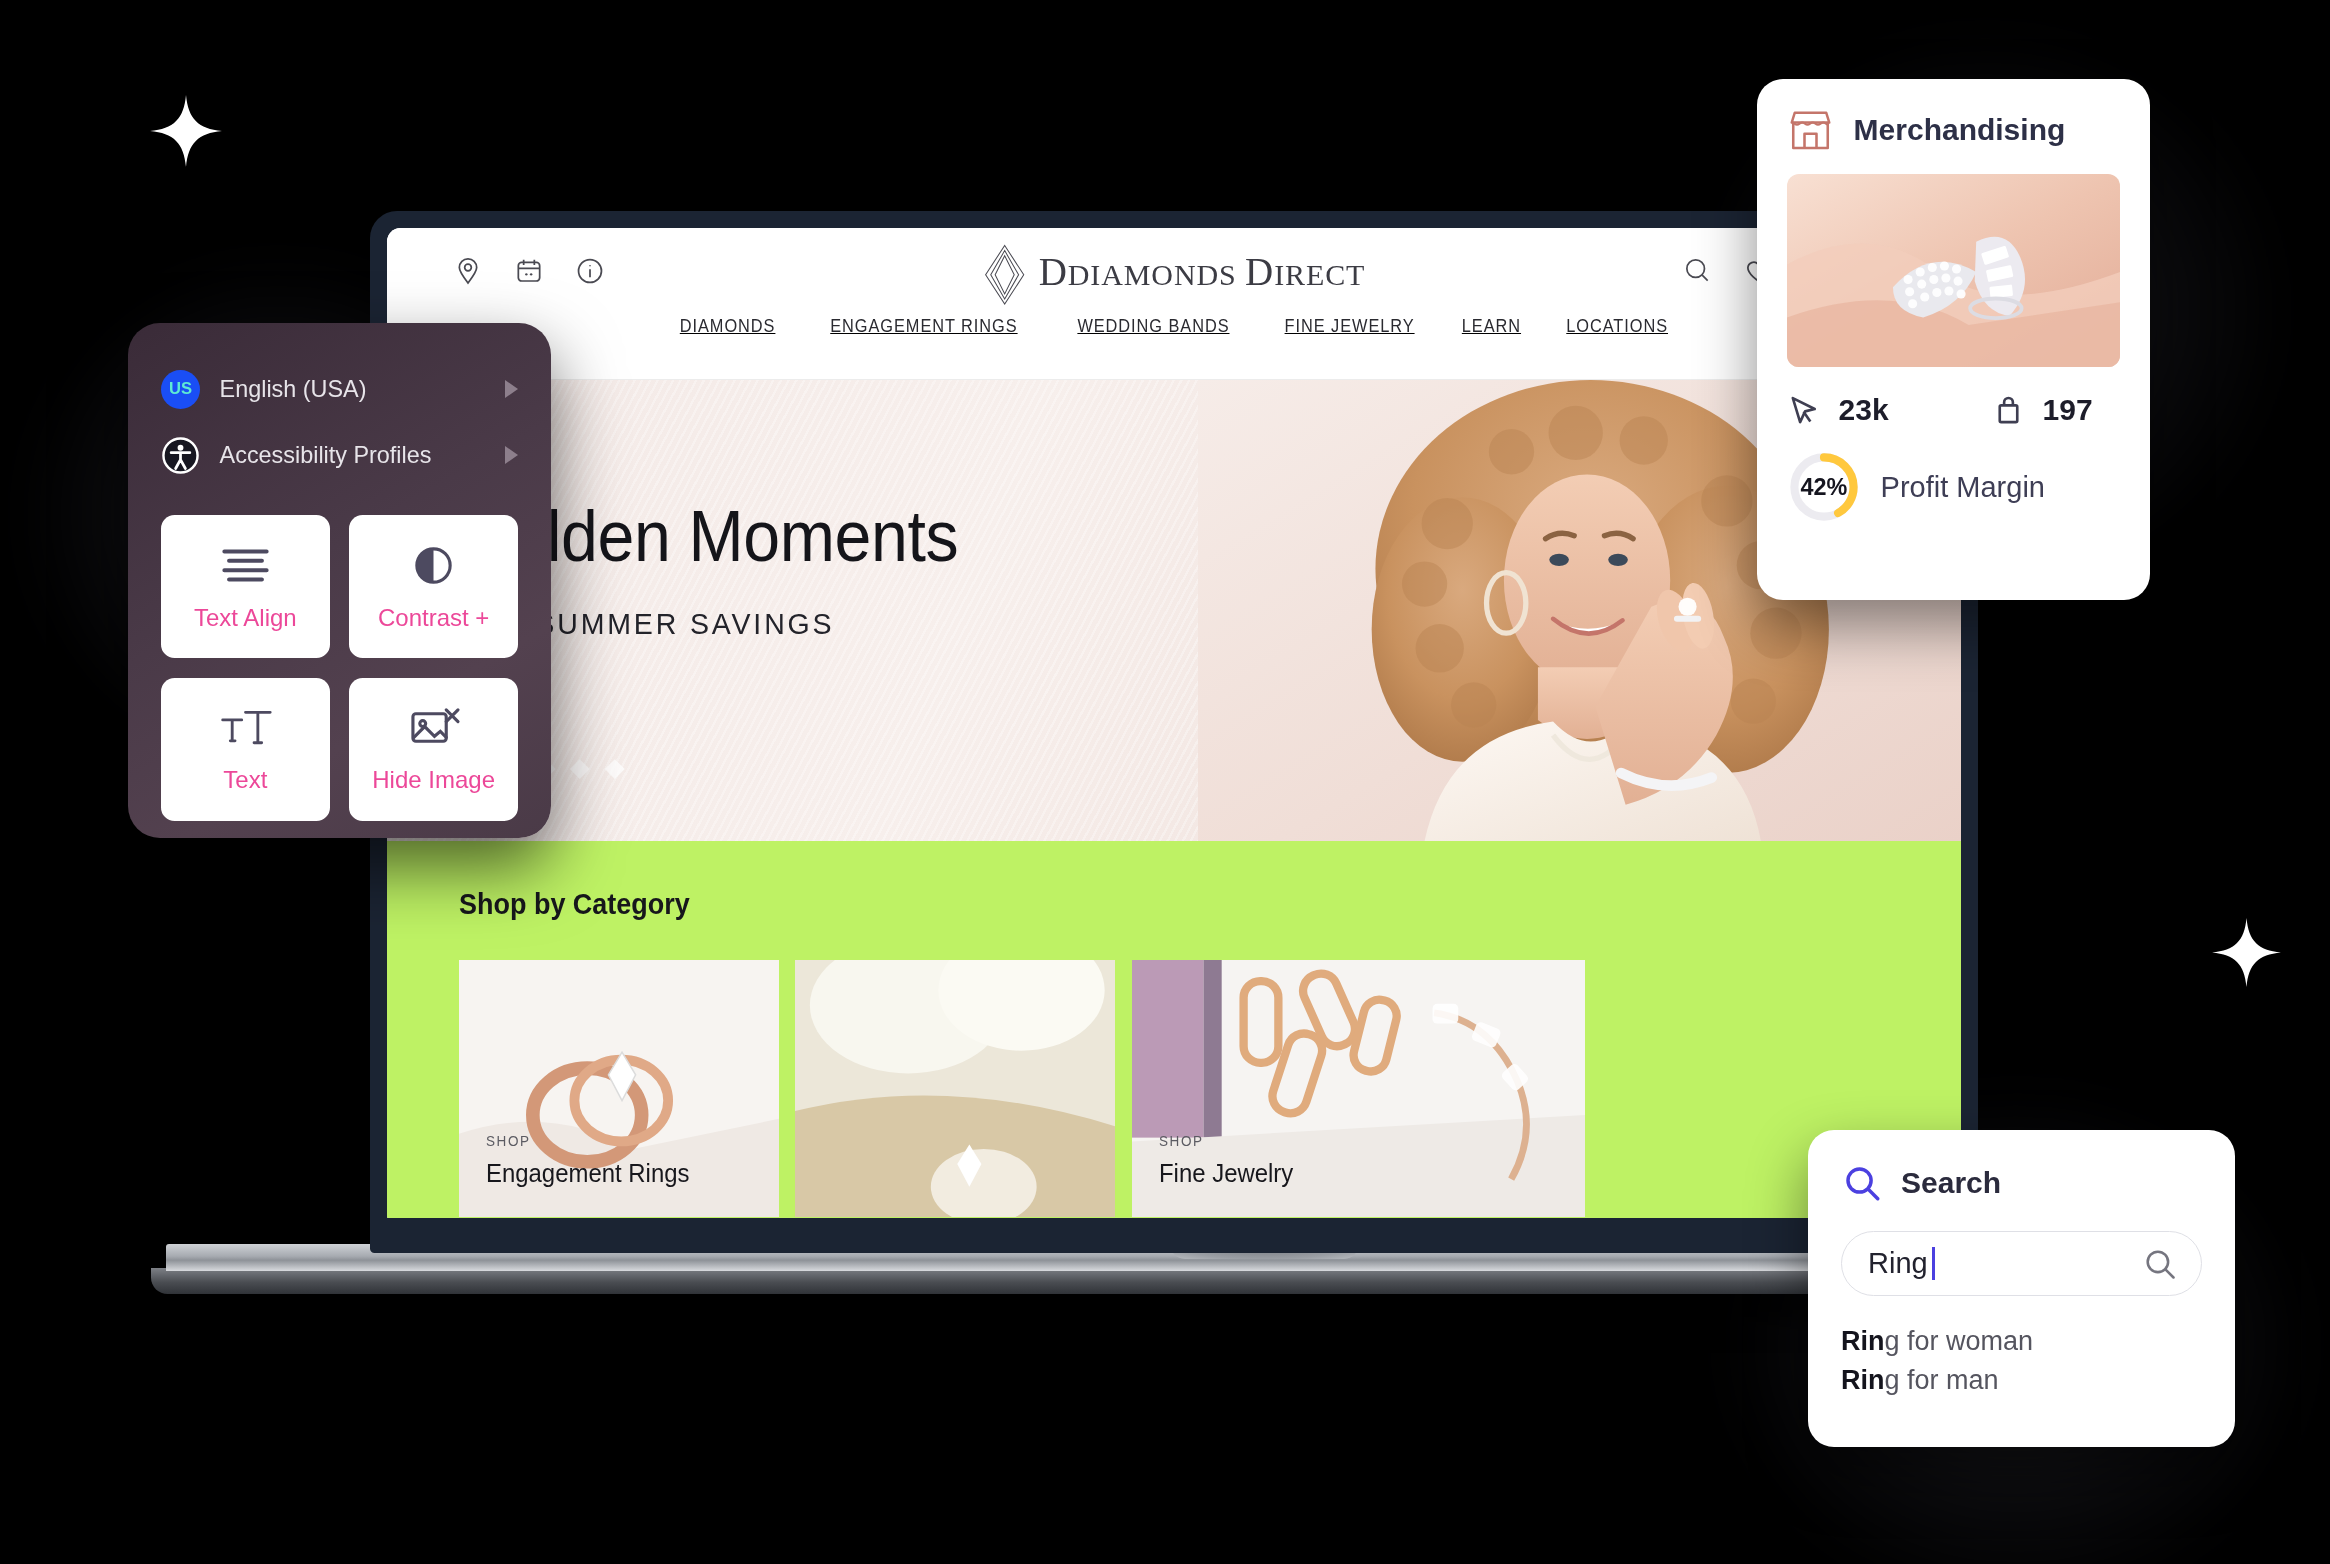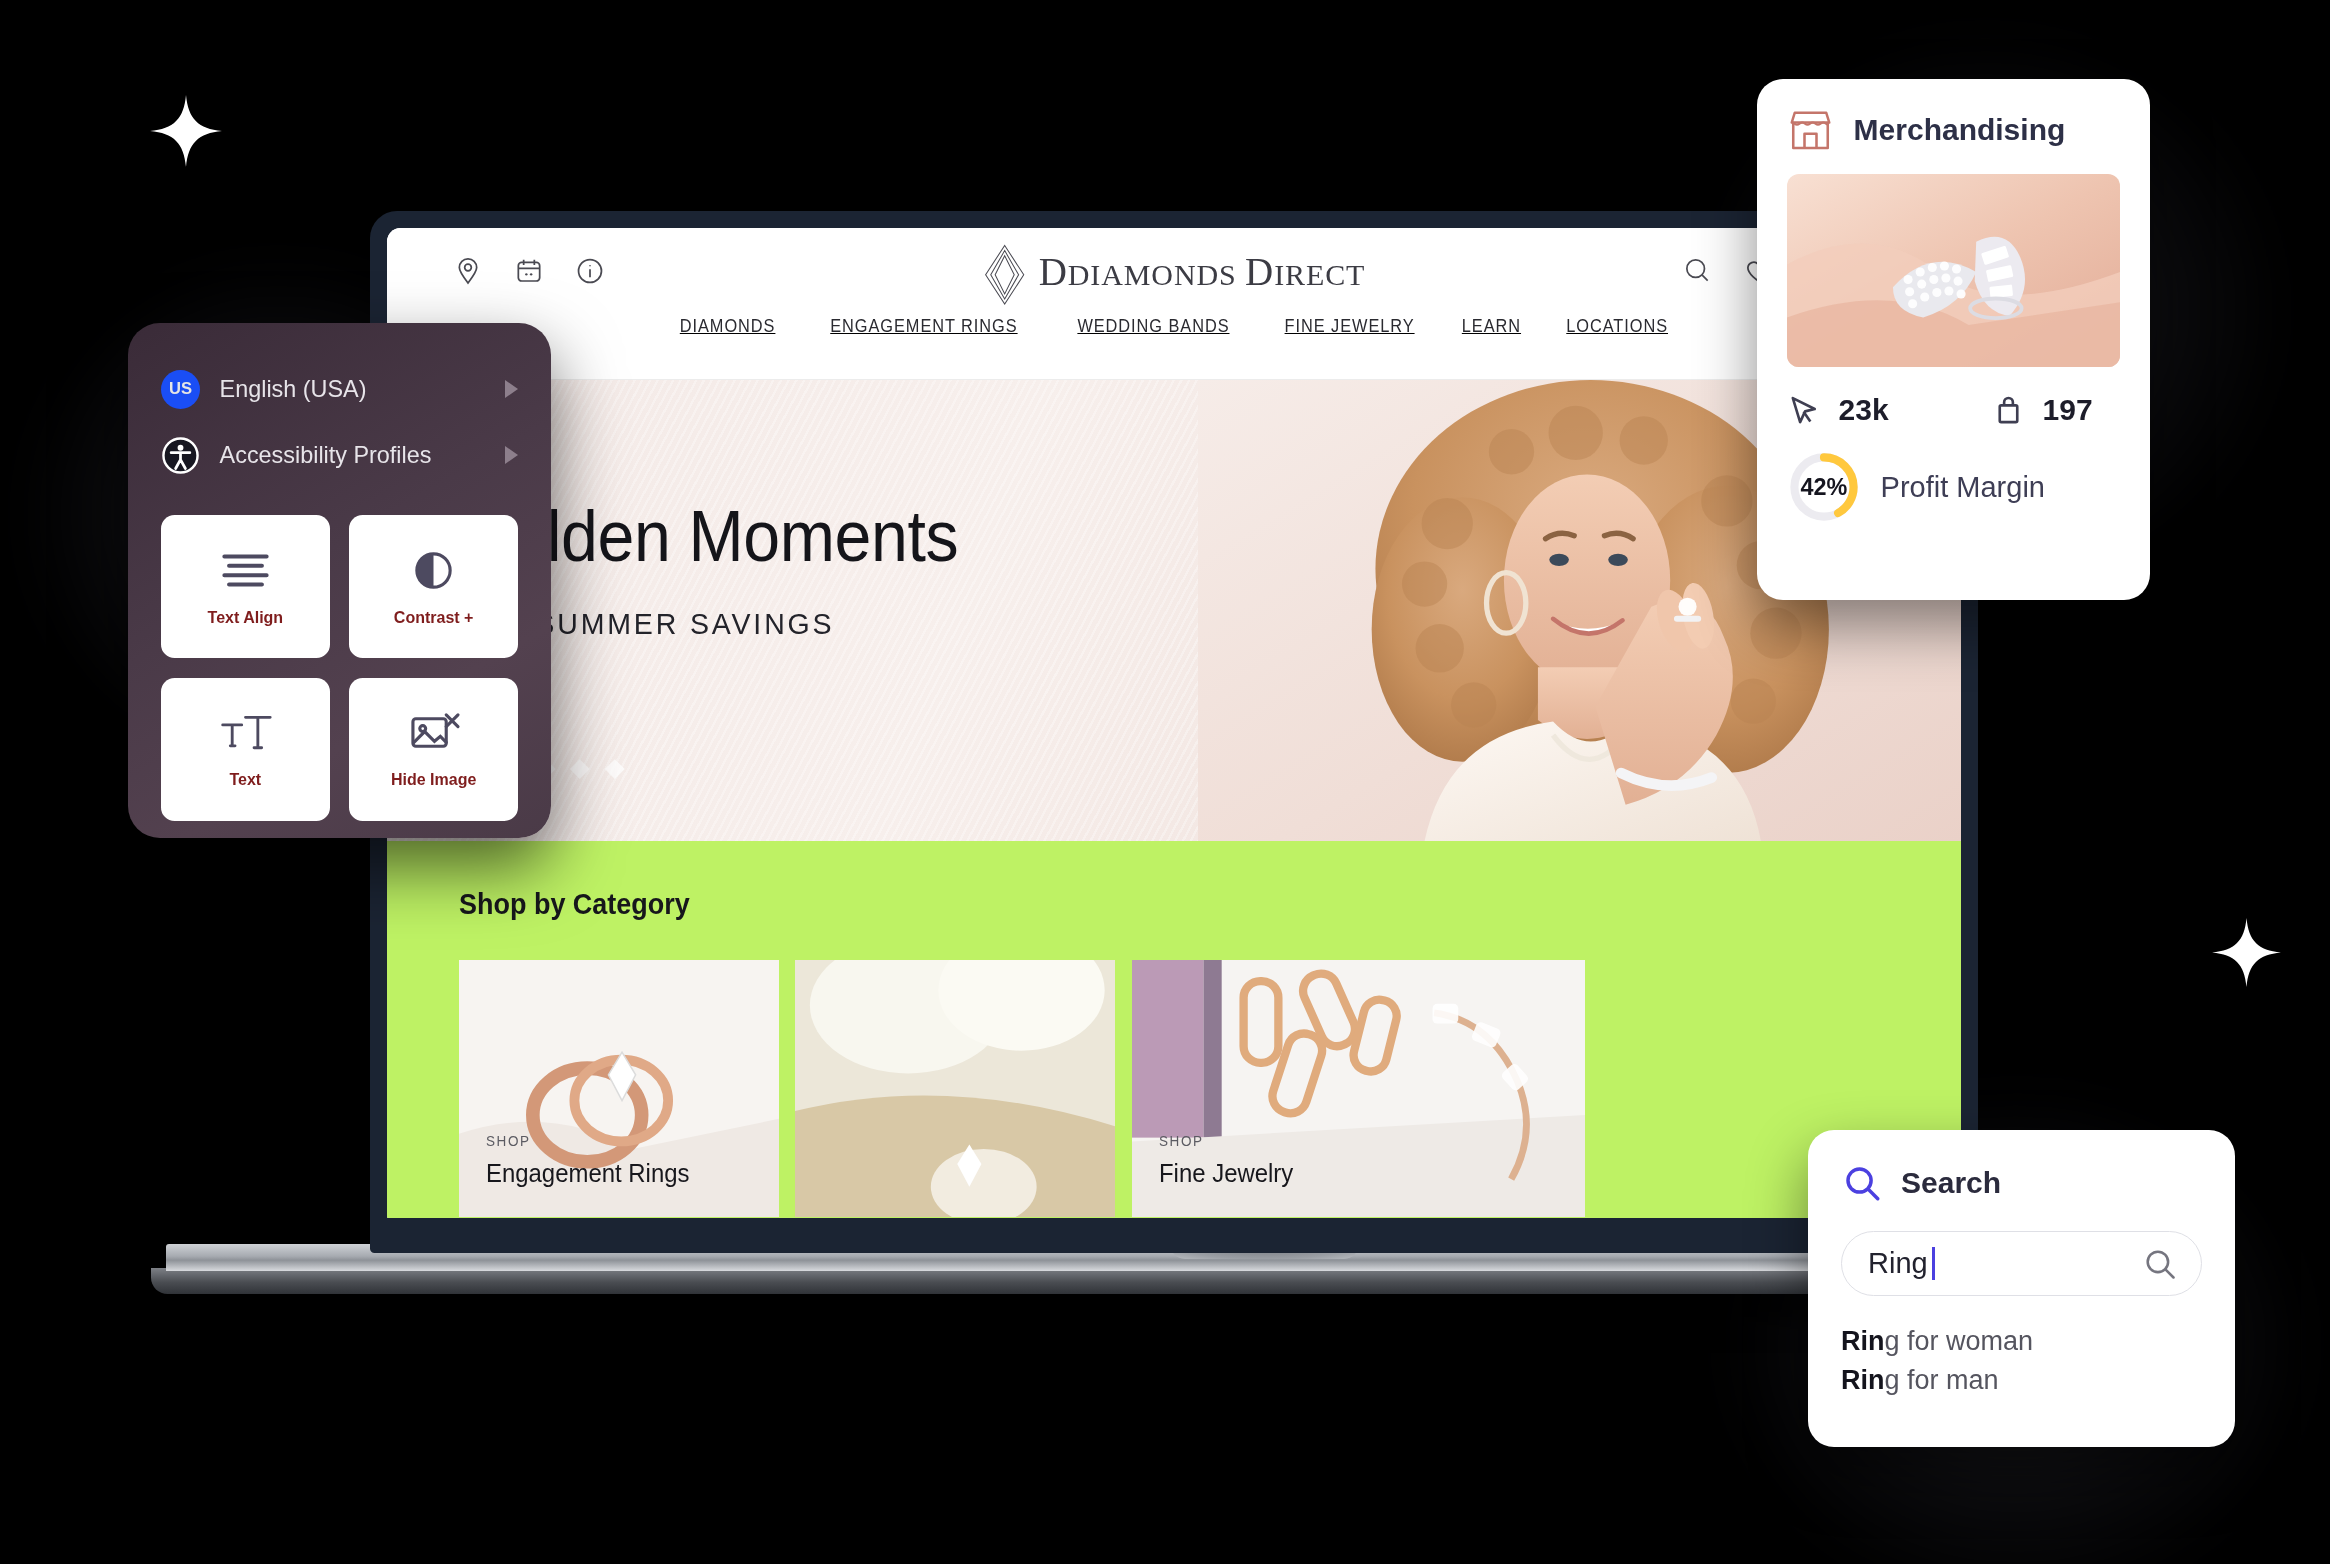--- a/index.html
+++ b/index.html
@@ -123,7 +123,7 @@
   .a11y-row + .a11y-row{ margin-top:12px; }
   .us-badge{
     width:39px; height:39px; border-radius:50%; background:#1a4ef5;
-    color:#e5e5e5; font-size:16.6px; font-weight:700; display:flex; align-items:center; justify-content:center;
+    color:#5eead4; font-size:16.6px; font-weight:700; display:flex; align-items:center; justify-content:center;
     flex:0 0 auto;
   }
   .a11y-ico{ width:39px; height:39px; flex:0 0 auto; }

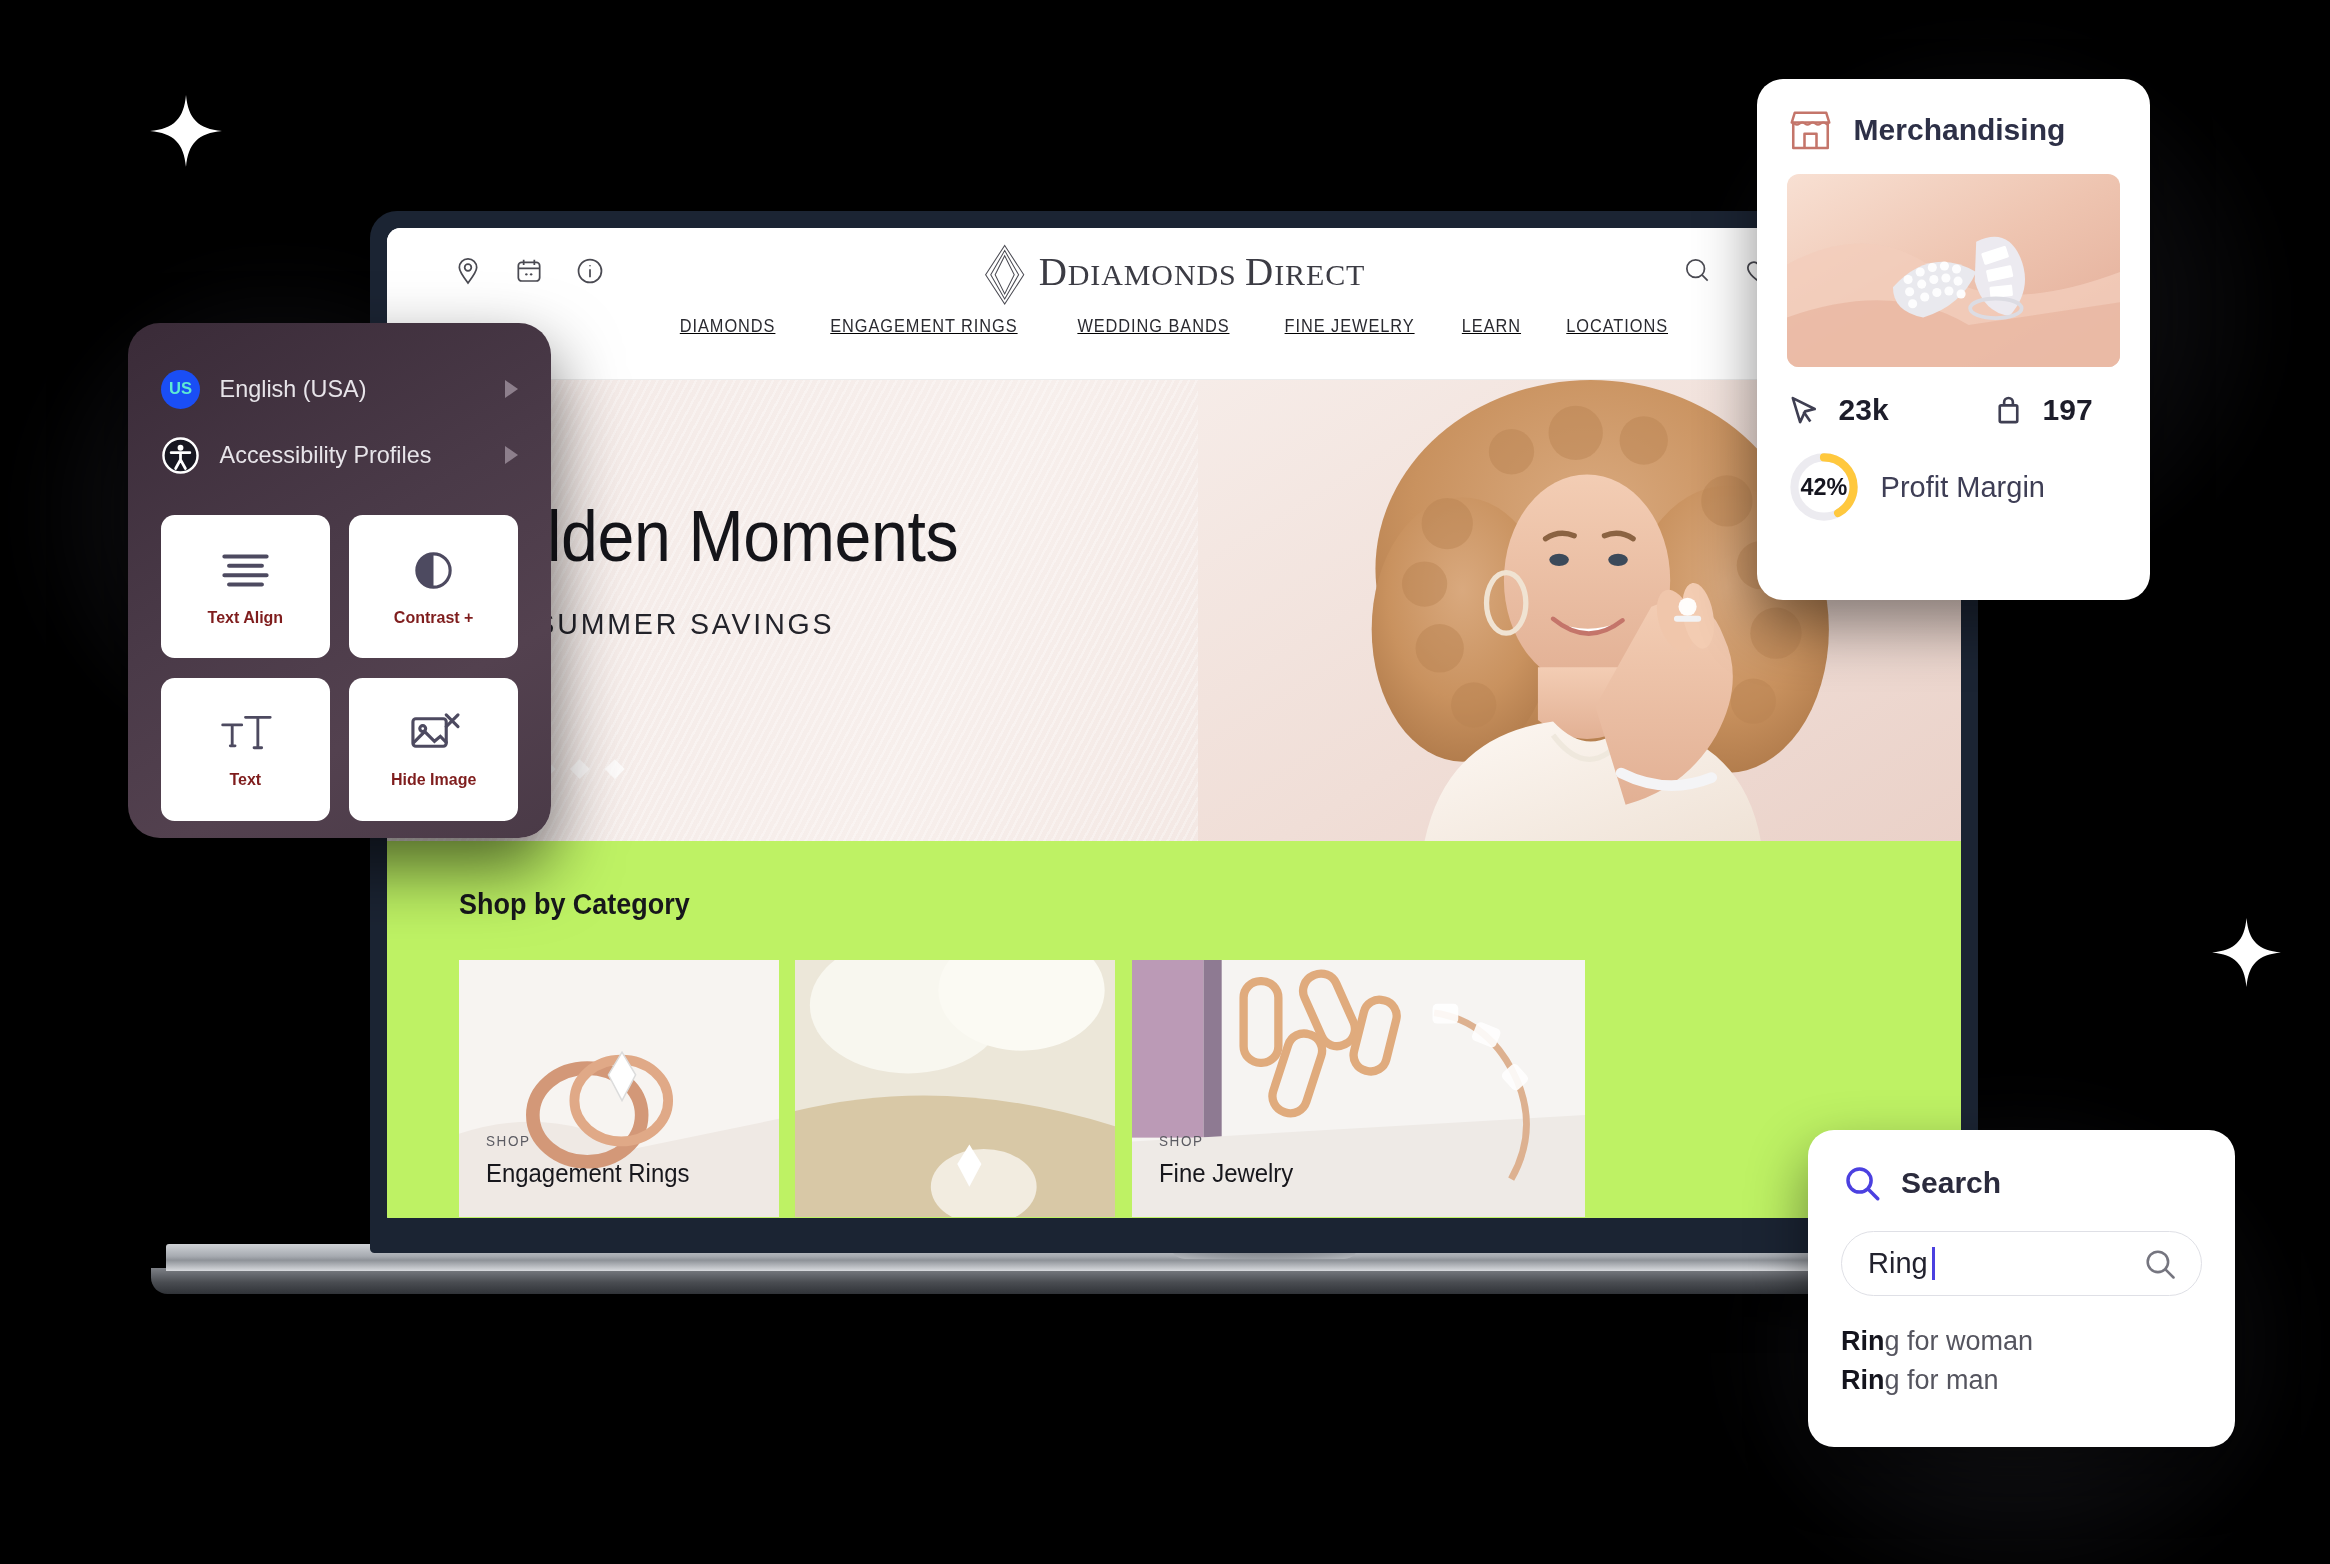--- a/index.html
+++ b/index.html
@@ -140,7 +140,7 @@
   }
   .tile-ico{ width:57px; height:47px; color:#4d4a60; }
   .tile-ico svg{ width:100%; height:100%; display:block; }
-  .tile-label{ font-size:16px; color:#7f1d1d; font-weight:700; }
+  .tile-label{ font-size:24px; color:#ec4899; font-weight:400; }
 
   
   #merch {

